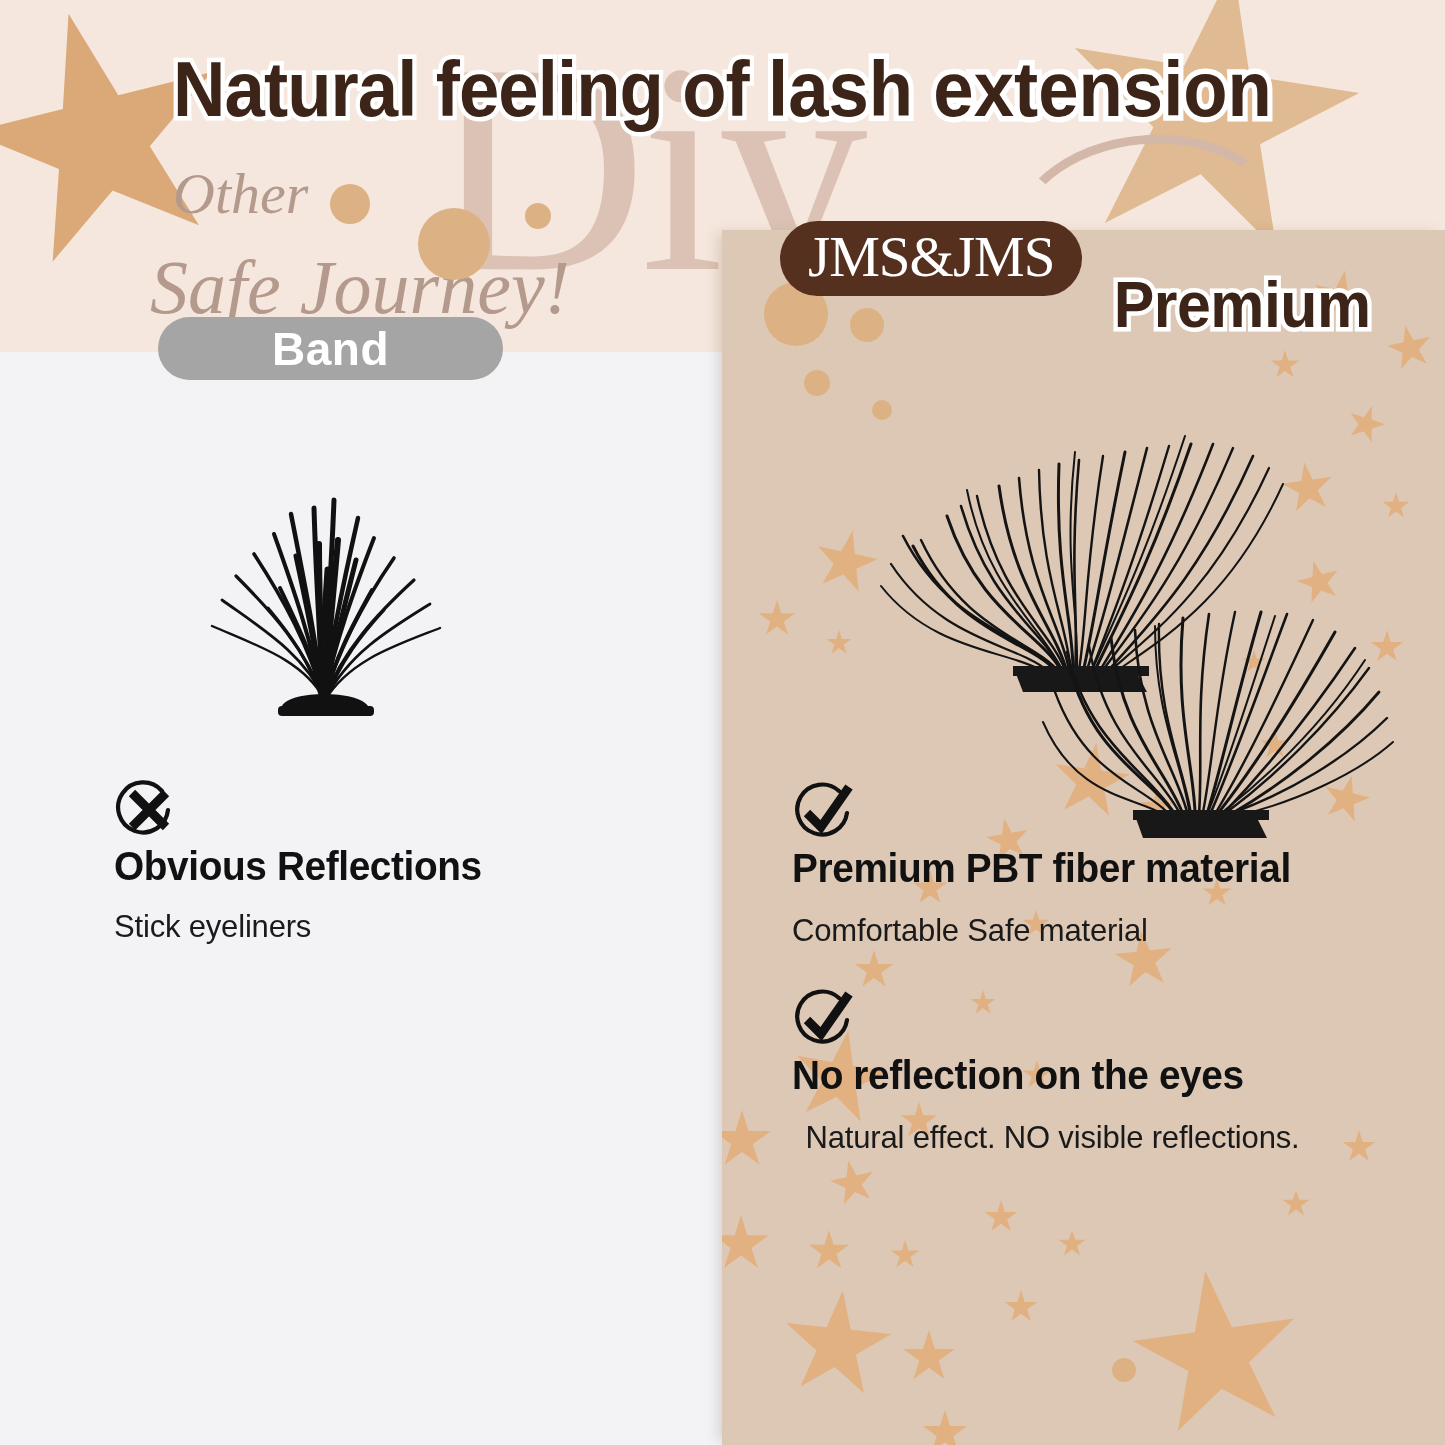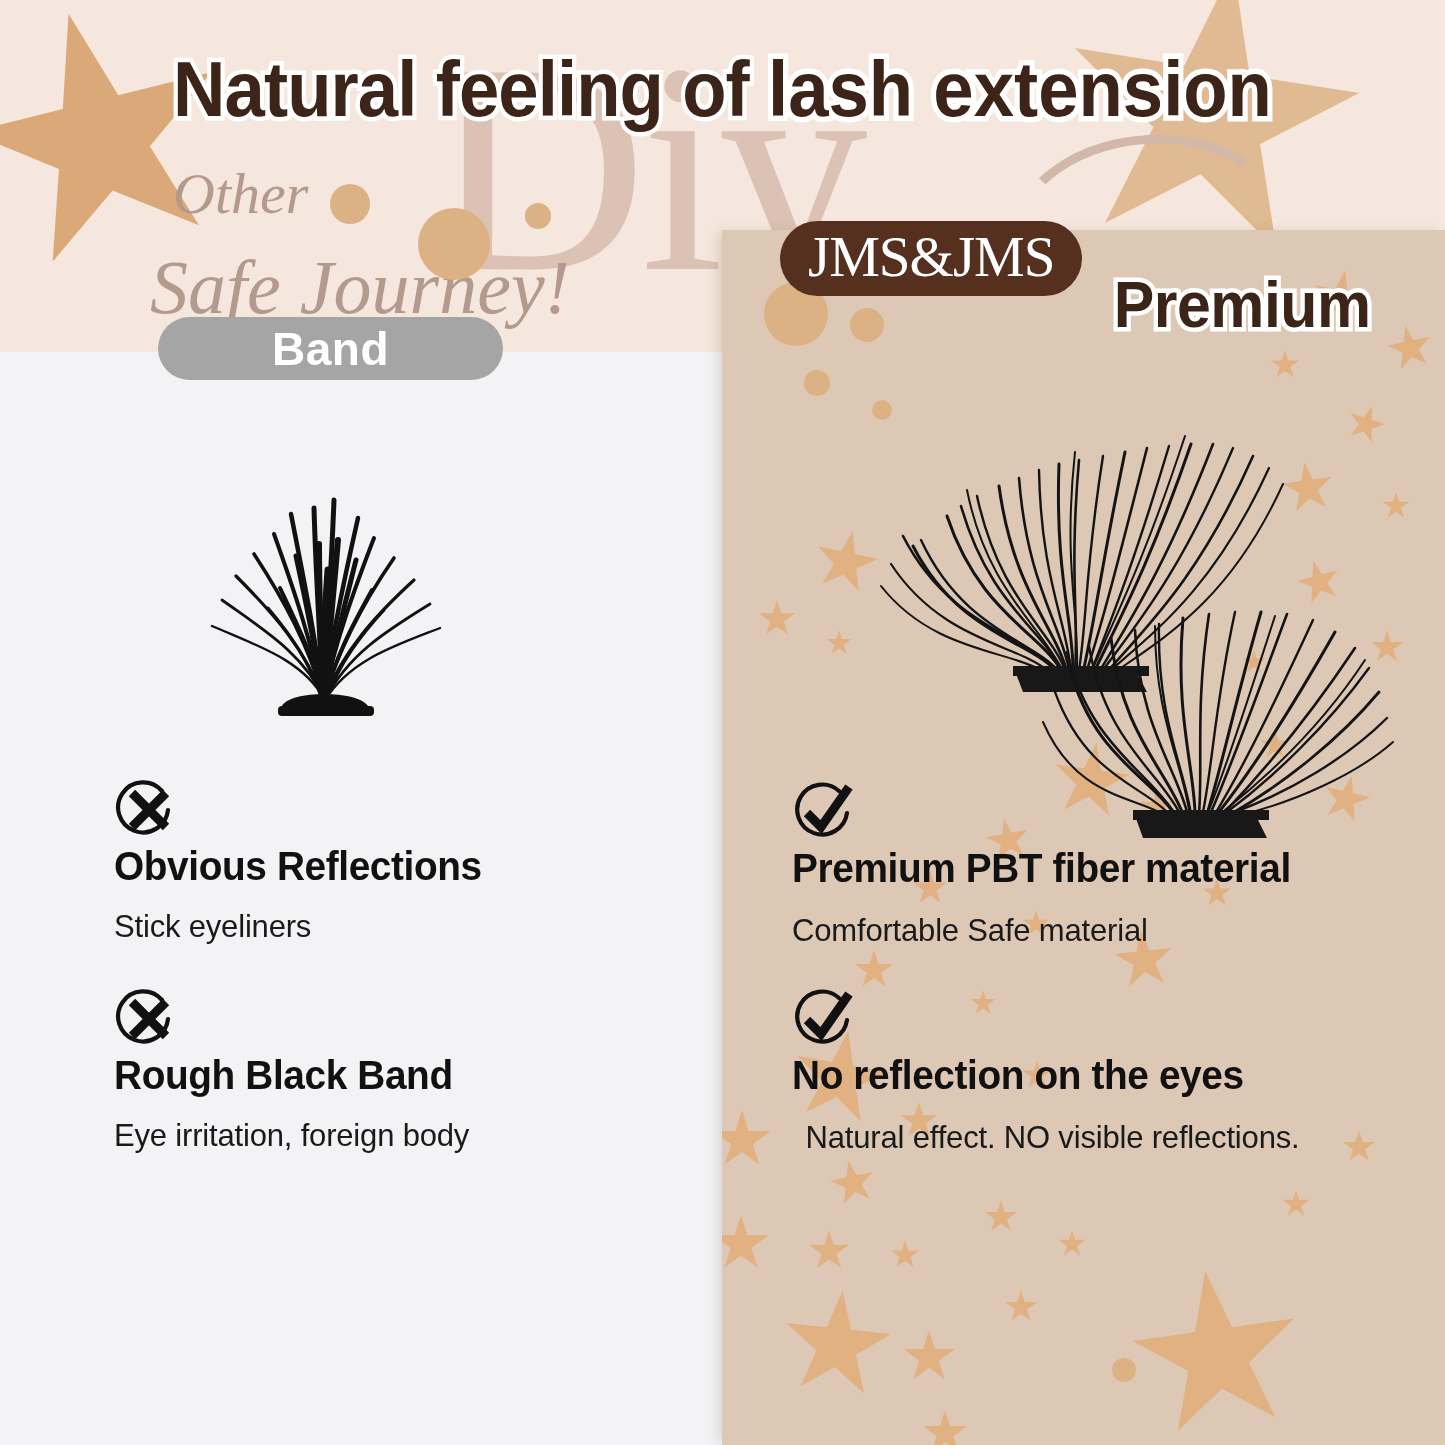--- a/index.html
+++ b/index.html
@@ -319,14 +319,6 @@
       <div class="feat-desc">Stick eyeliners</div>
     </div>
 
-    <div class="feat">
-      <svg class="feat-icon" viewBox="0 0 66 62">
-        <path d="M48 11 A25 25 0 1 0 54 30" fill="none" stroke="#111" stroke-width="4.2" stroke-linecap="round"></path>
-        <path d="M18 13 L52 47 M52 13 L18 47" stroke="#111" stroke-width="9" stroke-linecap="butt"></path>
-      </svg>
-      <div class="feat-title">Rough Black Band</div>
-      <div class="feat-desc">Eye irritation, foreign body</div>
-    </div>
 
 
   </div>

